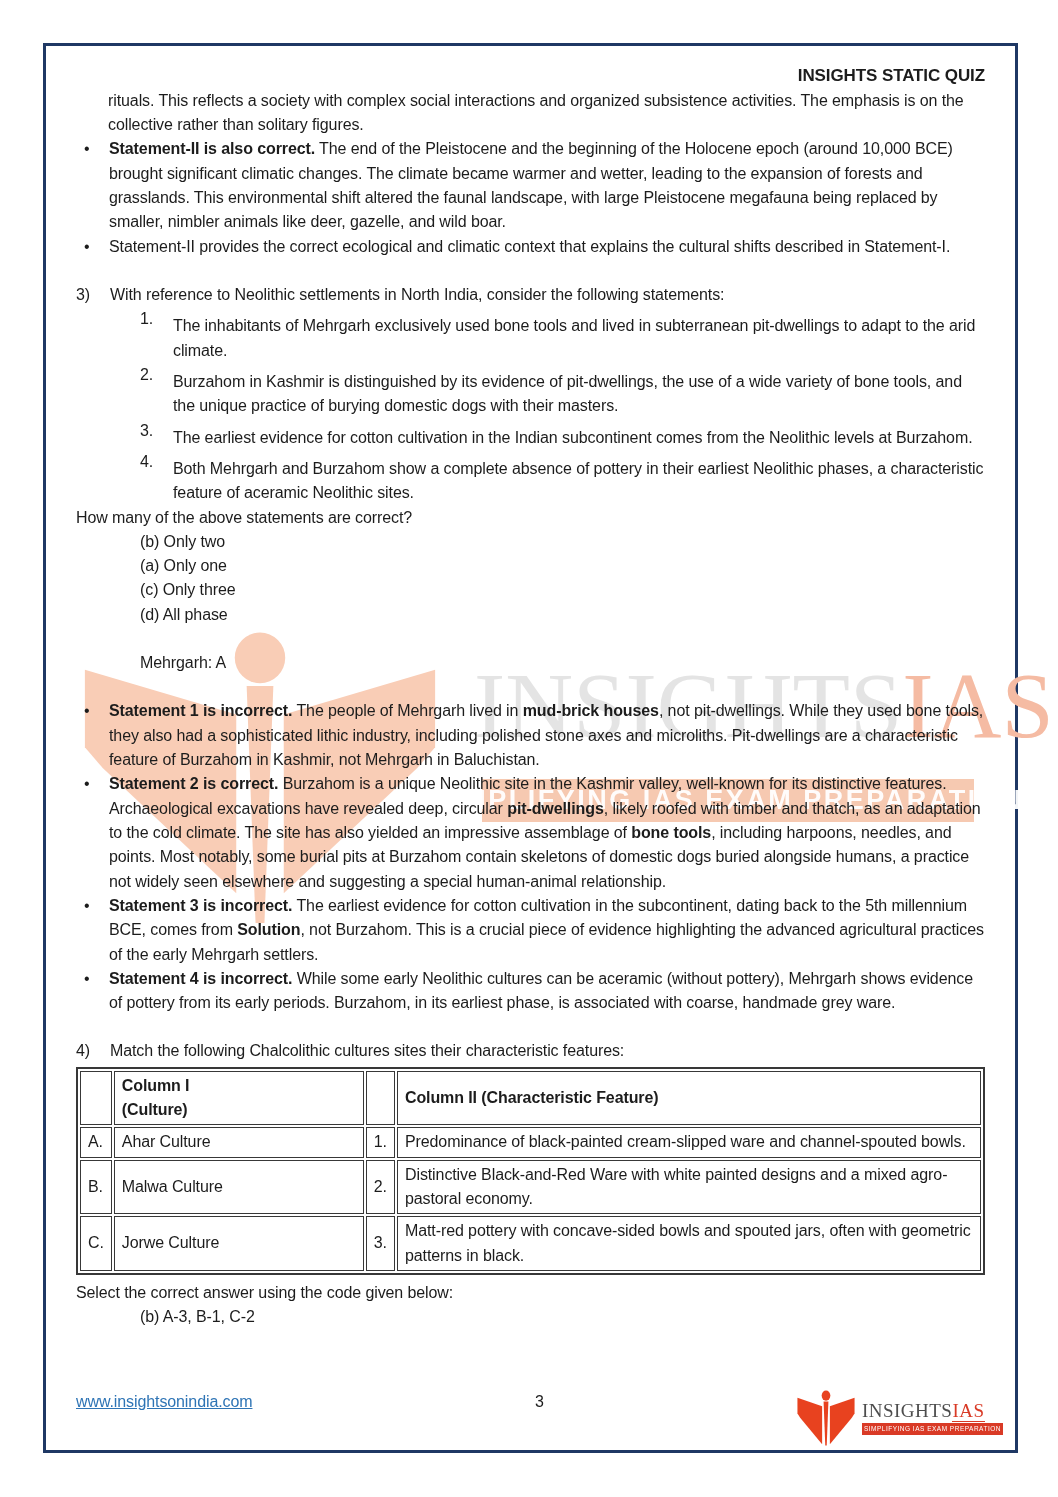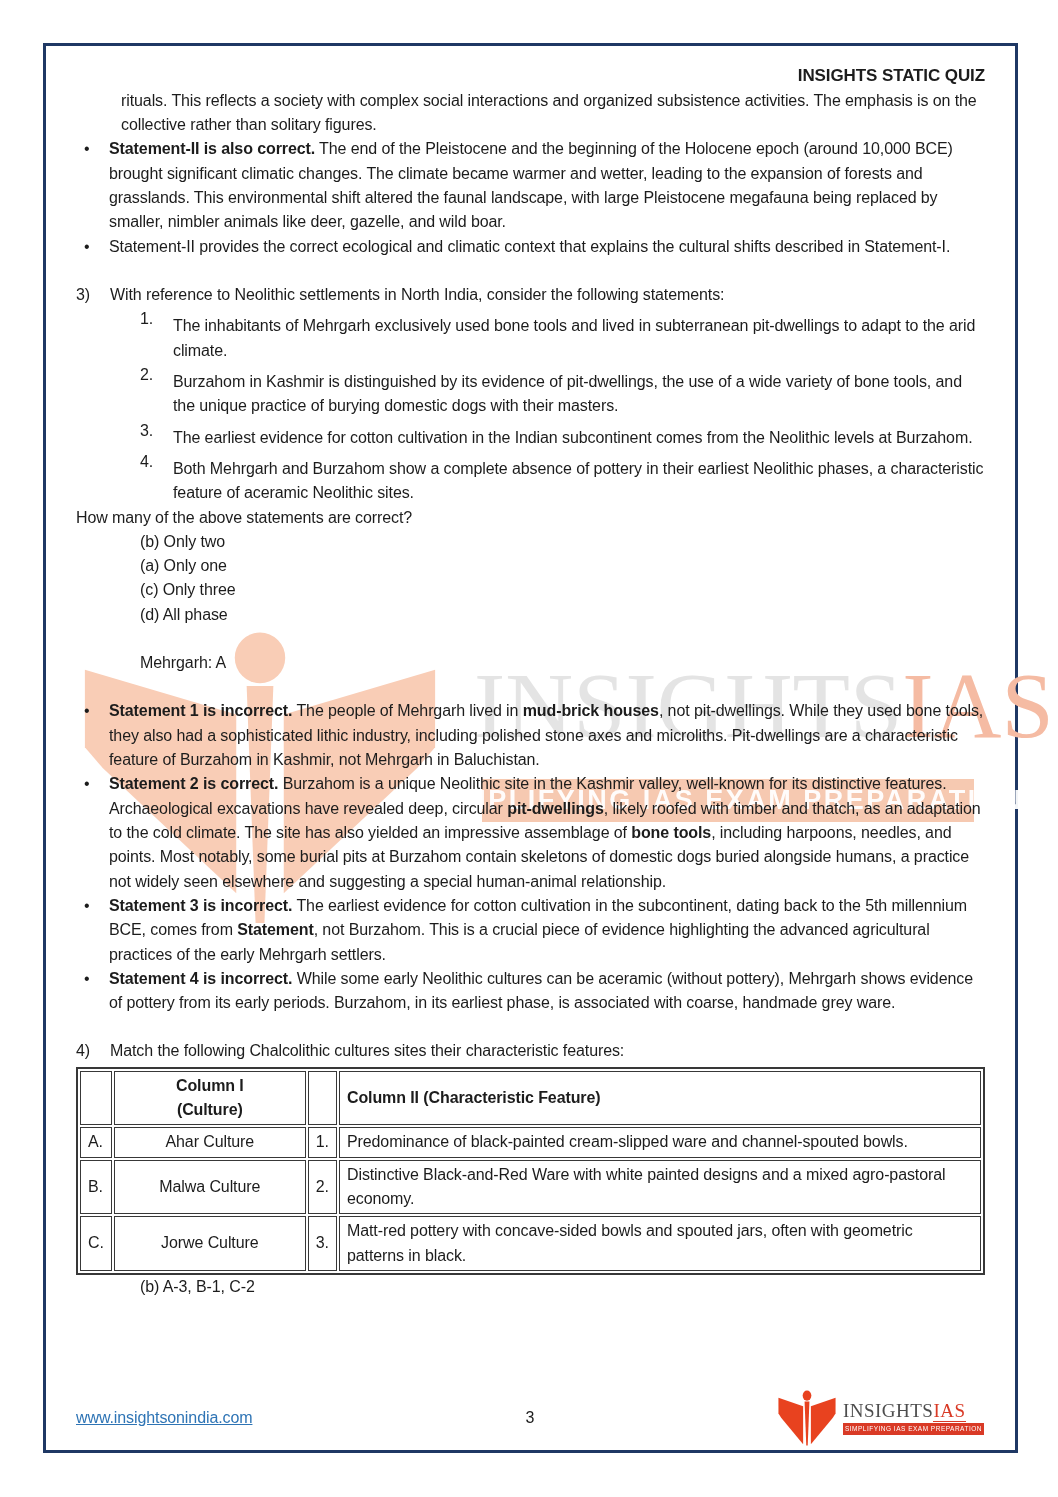--- a/index.html
+++ b/index.html
@@ -19,7 +19,7 @@
   
   .content { position:relative; z-index:1; padding:17px 30px 0 30px; }
   .header-title { text-align:right; font-weight:bold; font-size:17px; }
-  .cont-para { margin-left:45px; }
+  .cont-para { margin-left:32px; }
   ul.bullets { list-style:none; }
   ul.bullets li { position:relative; padding-left:33px; }
   ul.bullets li::before { content:"\2022"; position:absolute; left:8px; top:0; }

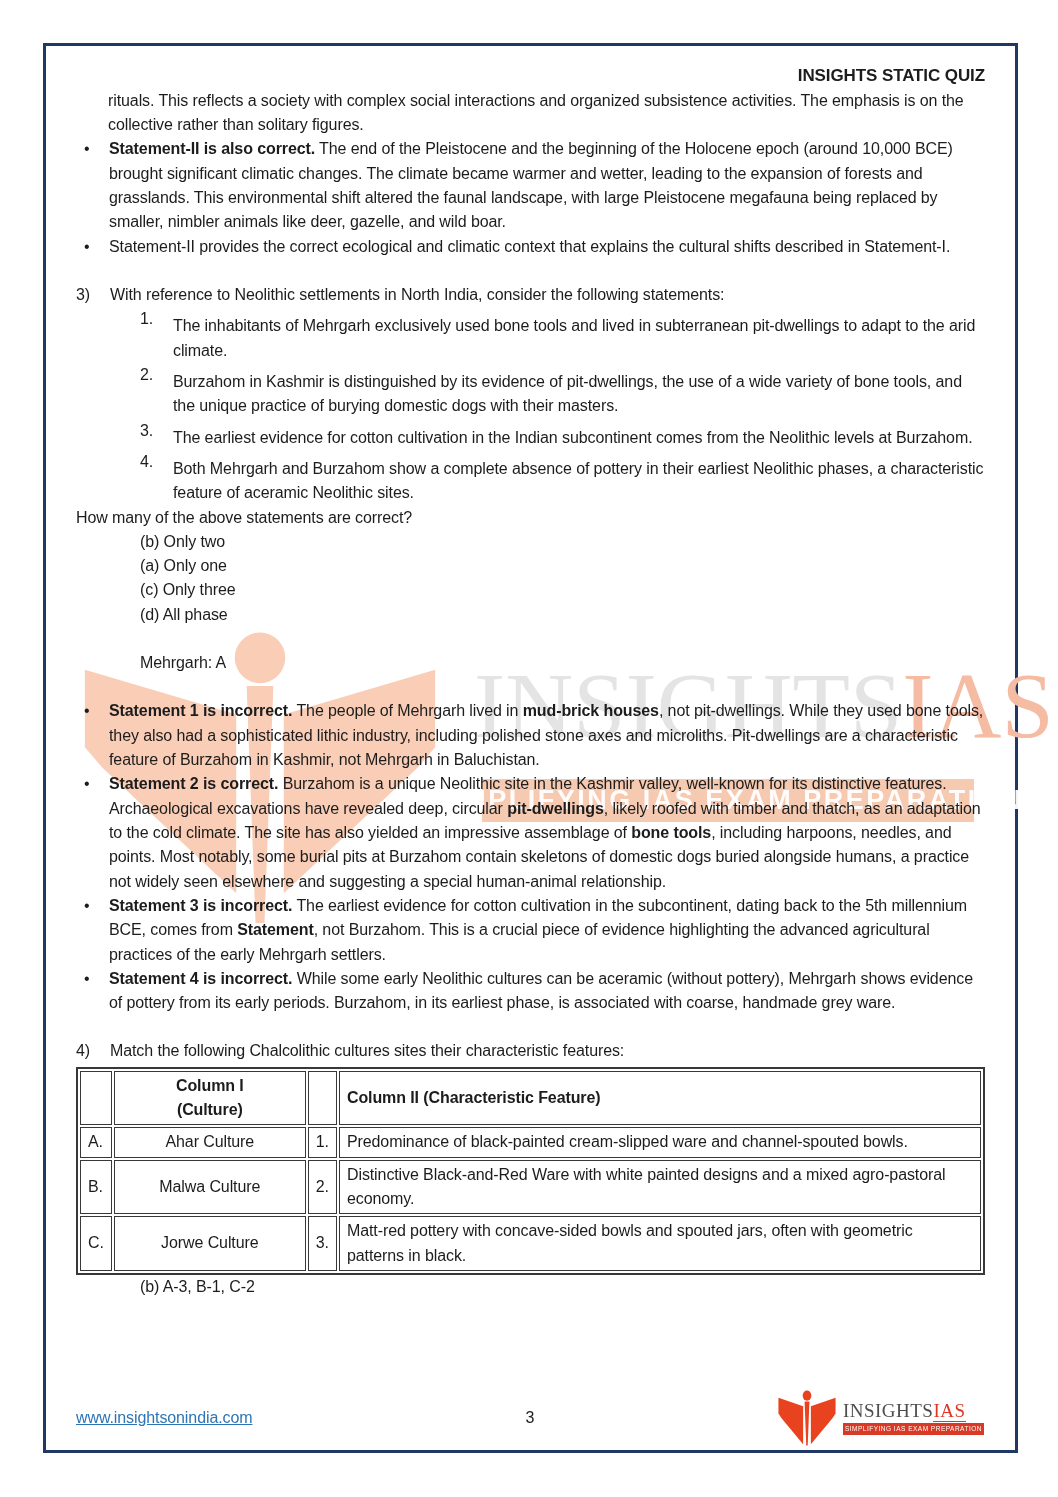--- a/index.html
+++ b/index.html
@@ -124,7 +124,7 @@
     <ul class="bullets">
       <li><b>Statement 1 is incorrect.</b><span> The people of Mehrgarh lived in </span><b>mud-brick houses</b><span>, not pit-dwellings. While they used bone tools, they also had a sophisticated lithic industry, including polished stone axes and microliths. Pit-dwellings are a characteristic feature of Burzahom in Kashmir, not Mehrgarh in Baluchistan.</span></li>
       <li><b>Statement 2 is correct.</b><span> Burzahom is a unique Neolithic site in the Kashmir valley, well-known for its distinctive features. Archaeological excavations have revealed deep, circular </span><b>pit-dwellings</b><span>, likely roofed with timber and thatch, as an adaptation to the cold climate. The site has also yielded an impressive assemblage of </span><b>bone tools</b><span>, including harpoons, needles, and points. Most notably, some burial pits at Burzahom contain skeletons of domestic dogs buried alongside humans, a practice not widely seen elsewhere and suggesting a special human-animal relationship.</span></li>
-      <li><b>Statement 3 is incorrect.</b><span> The earliest evidence for cotton cultivation in the subcontinent, dating back to the 5th millennium BCE, comes from </span><b>Statement</b><span>, not Burzahom. This is a crucial piece of evidence highlighting the advanced agricultural practices of the early Mehrgarh settlers.</span></li>
+      <li><b>Statement 3 is incorrect.</b><span> The earliest evidence for cotton cultivation in the subcontinent, dating back to the 5th millennium BCE, comes from </span><b>Solution</b><span>, not Burzahom. This is a crucial piece of evidence highlighting the advanced agricultural practices of the early Mehrgarh settlers.</span></li>
       <li><b>Statement 4 is incorrect.</b><span> While some early Neolithic cultures can be aceramic (without pottery), Mehrgarh shows evidence of pottery from its early periods. Burzahom, in its earliest phase, is associated with coarse, handmade grey ware.</span></li>
     </ul>
 

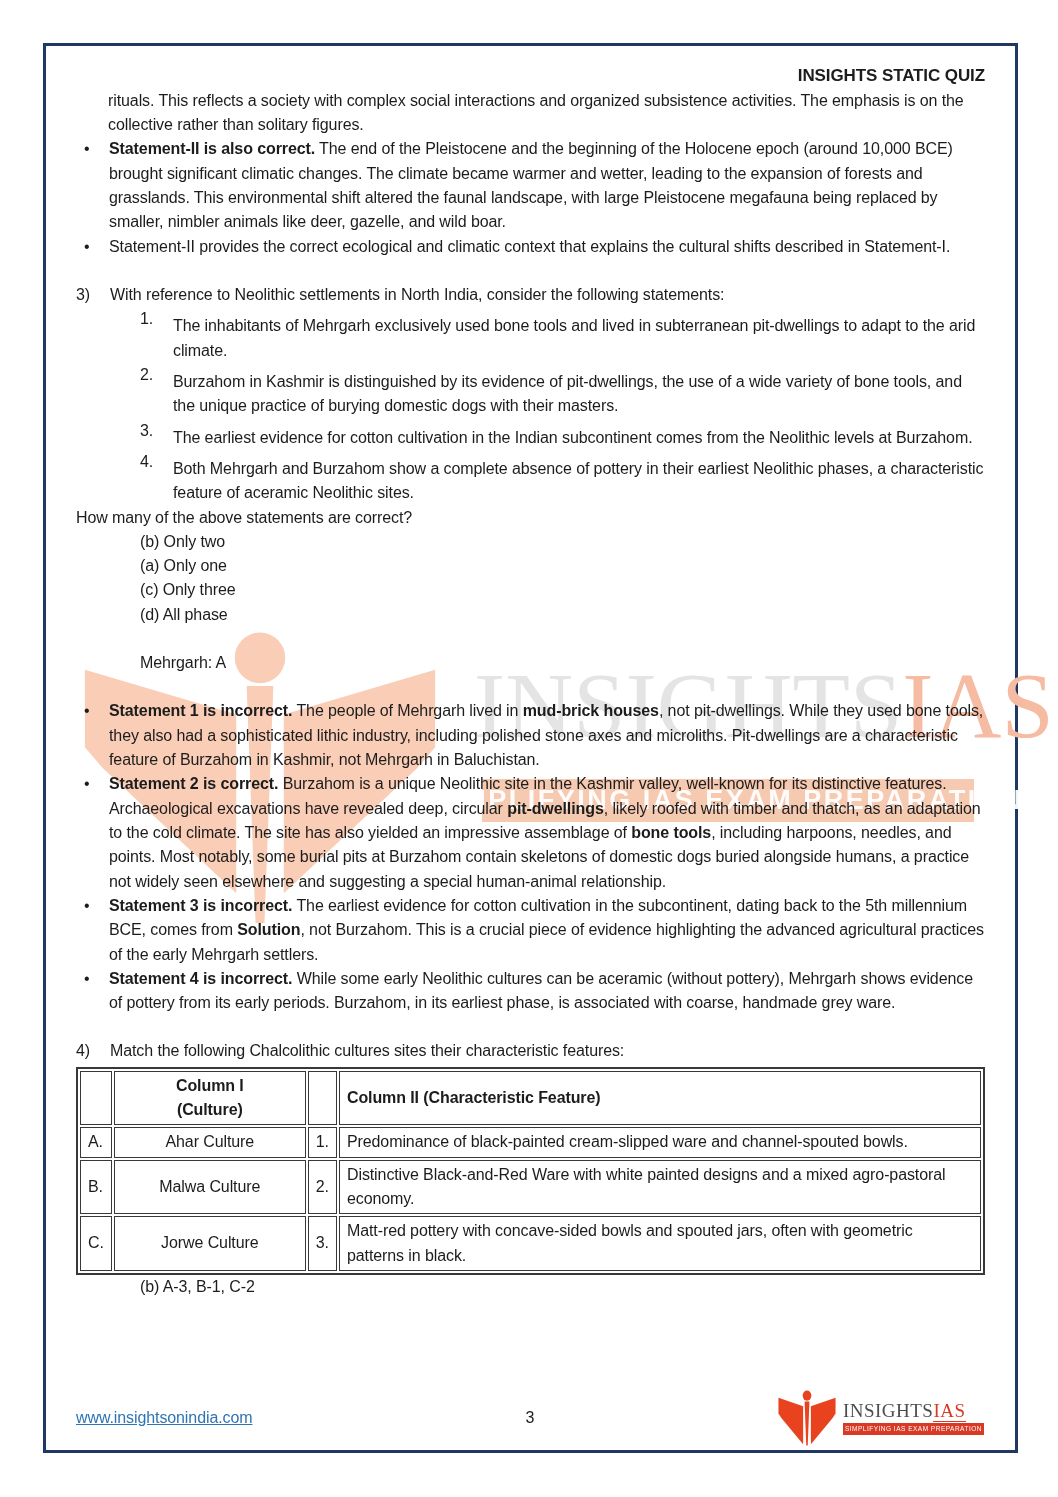--- a/index.html
+++ b/index.html
@@ -38,7 +38,7 @@
   table.match { width:100%; border-collapse:separate; border-spacing:2px; border:2px solid #383838; margin-top:3px; background:#fff; }
   table.match td { border:1.5px solid #383838; padding:2px 7px; vertical-align:middle; }
   td.c-letter { width:24px; padding:2px 3px; }
-  td.c-culture { width:192px;text-align:center; }
+  td.c-culture { width:250px; }
   td.c-num { width:26px; padding:2px 3px; }
   .th { font-weight:bold; }
   td.pre { white-space:pre-line; }

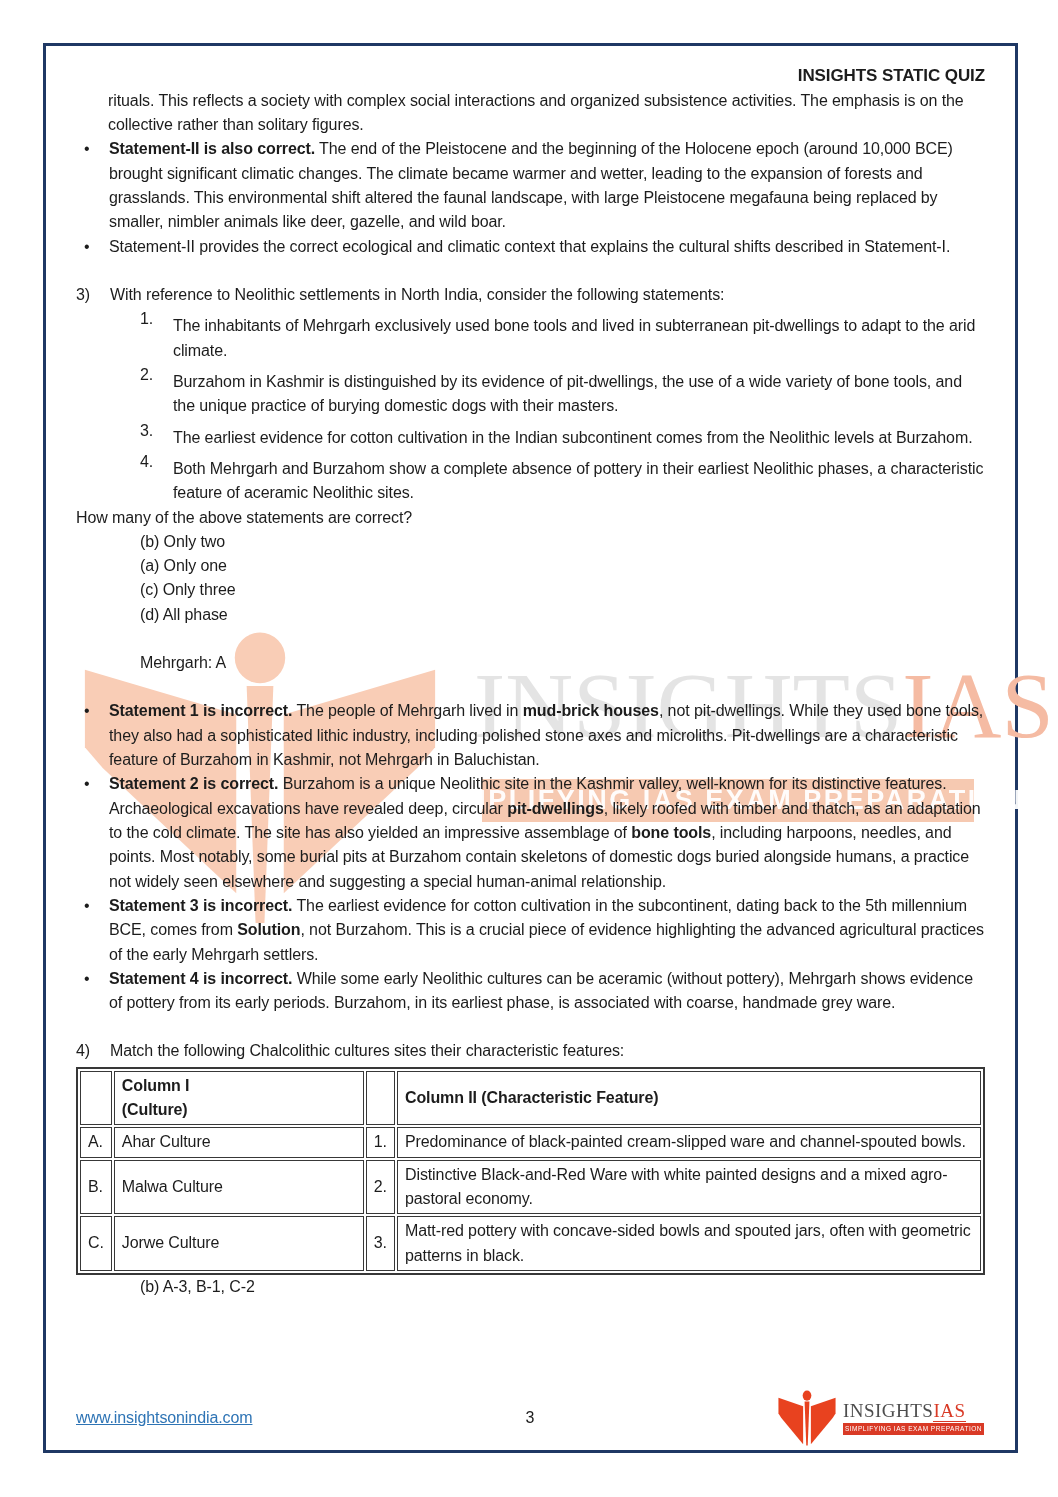--- a/index.html
+++ b/index.html
@@ -165,6 +165,7 @@
     </tbody>
       </table>
 
+    <div class="select-prompt">Select the correct answer using the code given below:</div>
     <div class="options">
       <div>(b) A-3, B-1, C-2</div>
     </div>

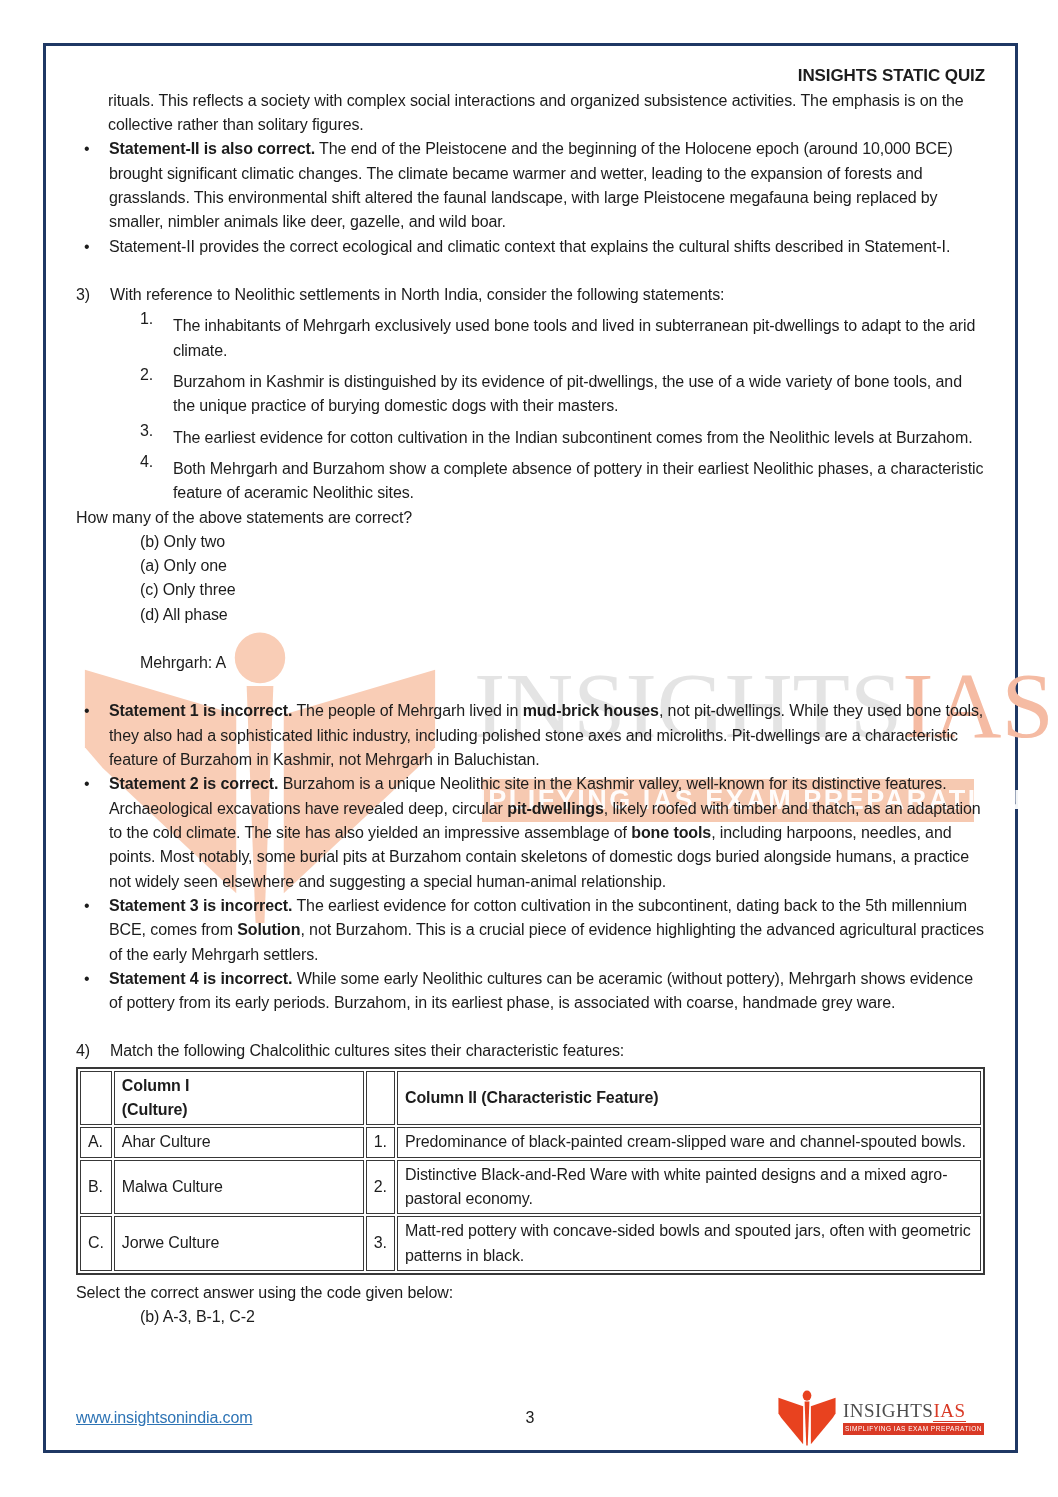--- a/index.html
+++ b/index.html
@@ -45,7 +45,7 @@
   .select-prompt { margin-top:6px; }
 
   
-  .footer { position:absolute; left:30px; right:31px; bottom:4px; display:flex; align-items:center; z-index:1; }
+  .footer { position:absolute; left:30px; right:12px; bottom:4px; display:flex; z-index:1; }
   .footer-left { flex:1; }
   .footer-link { color:#2E74B5; text-decoration:underline; cursor:pointer; }
   .footer-page { width:60px; text-align:center; }

